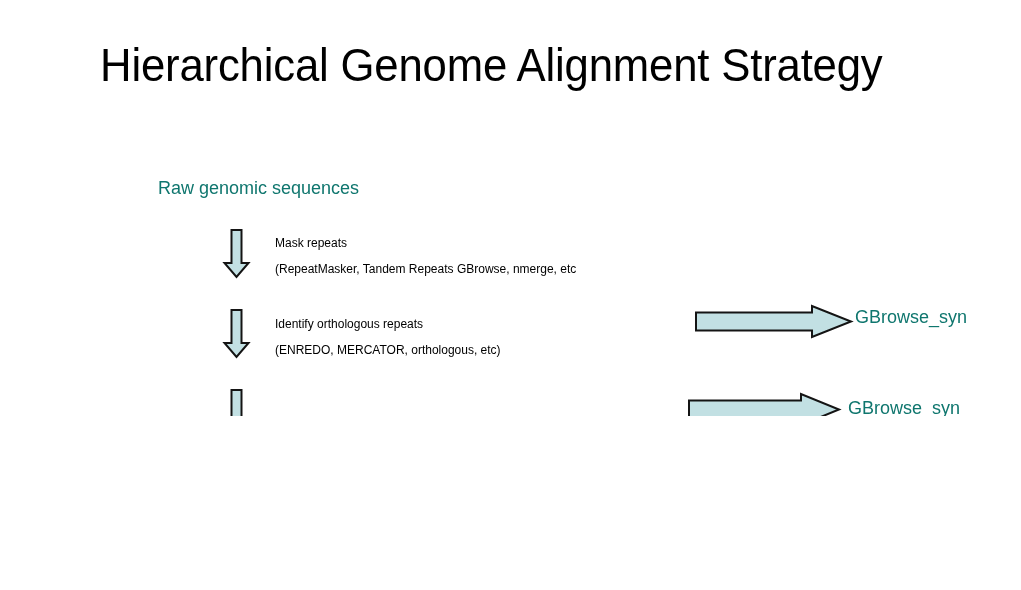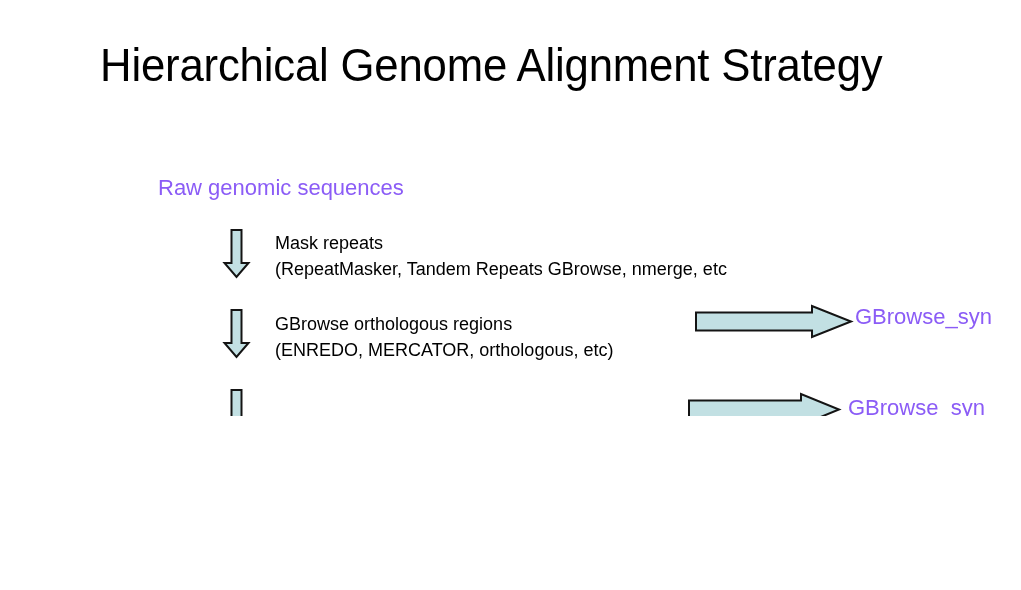--- a/index.html
+++ b/index.html
@@ -39,10 +39,10 @@
   
   .label {
     position: absolute;
-    font-size: 22px;
+    font-size: 18px;
     line-height: 24px;
     white-space: nowrap;
-    color: #8b5cf6;
+    color: #0f766e;
   }
   .step-text {
     position: absolute;

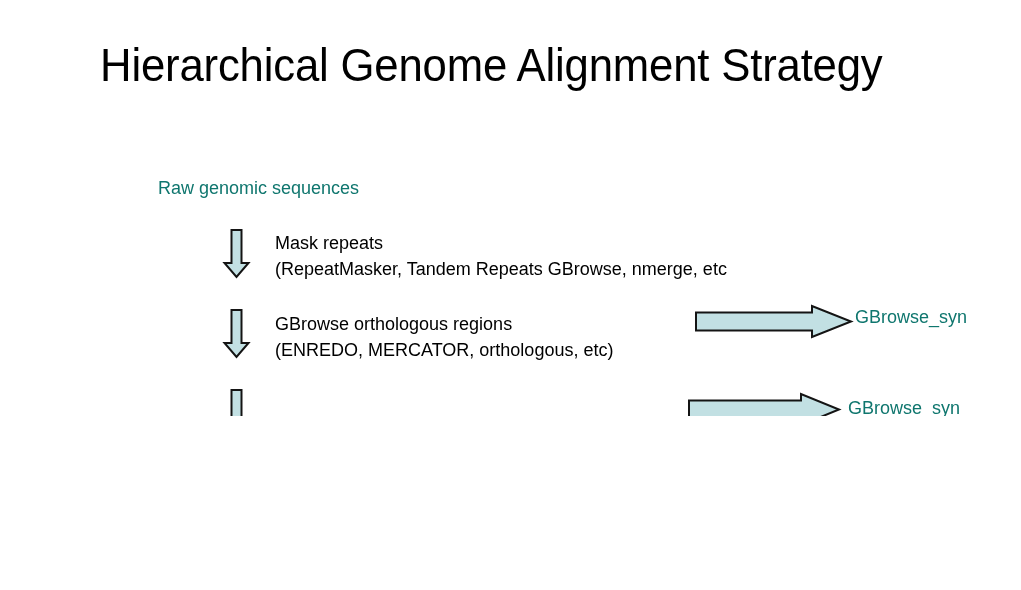--- a/index.html
+++ b/index.html
@@ -46,7 +46,7 @@
   }
   .step-text {
     position: absolute;
-    font-size: 18px;
+    font-size: 12px;
     line-height: 26px;
     white-space: nowrap;
     color: #000000;

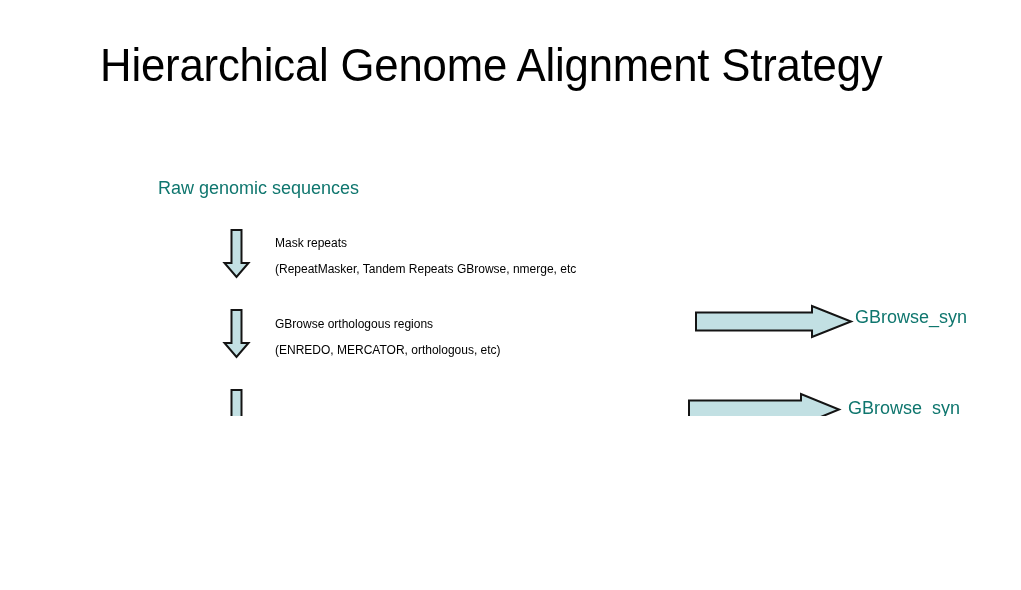--- a/index.html
+++ b/index.html
@@ -97,7 +97,7 @@
   </div>
 
   <div class="step-text" style="left:275px; top:311px;">
-    <span class="line">GBrowse orthologous regions</span>
+    <span class="line">Identify orthologous repeats</span>
     <span class="line">(ENREDO, MERCATOR, orthologous, etc)</span>
   </div>
 

